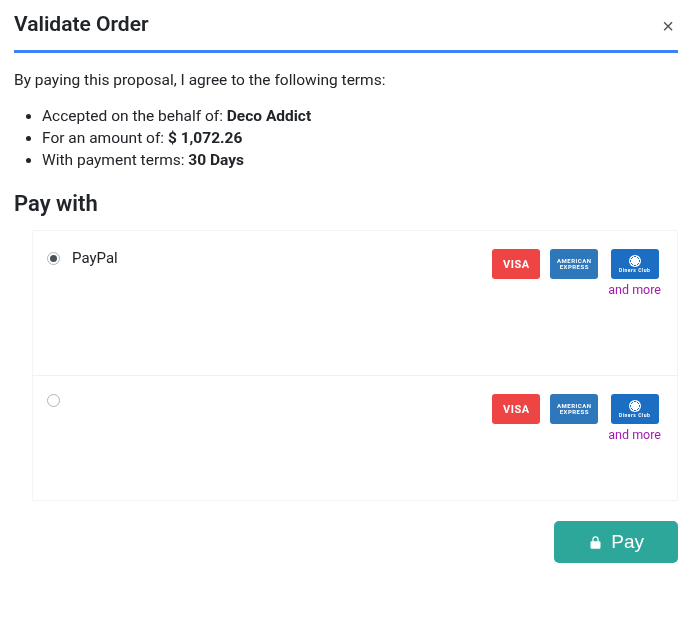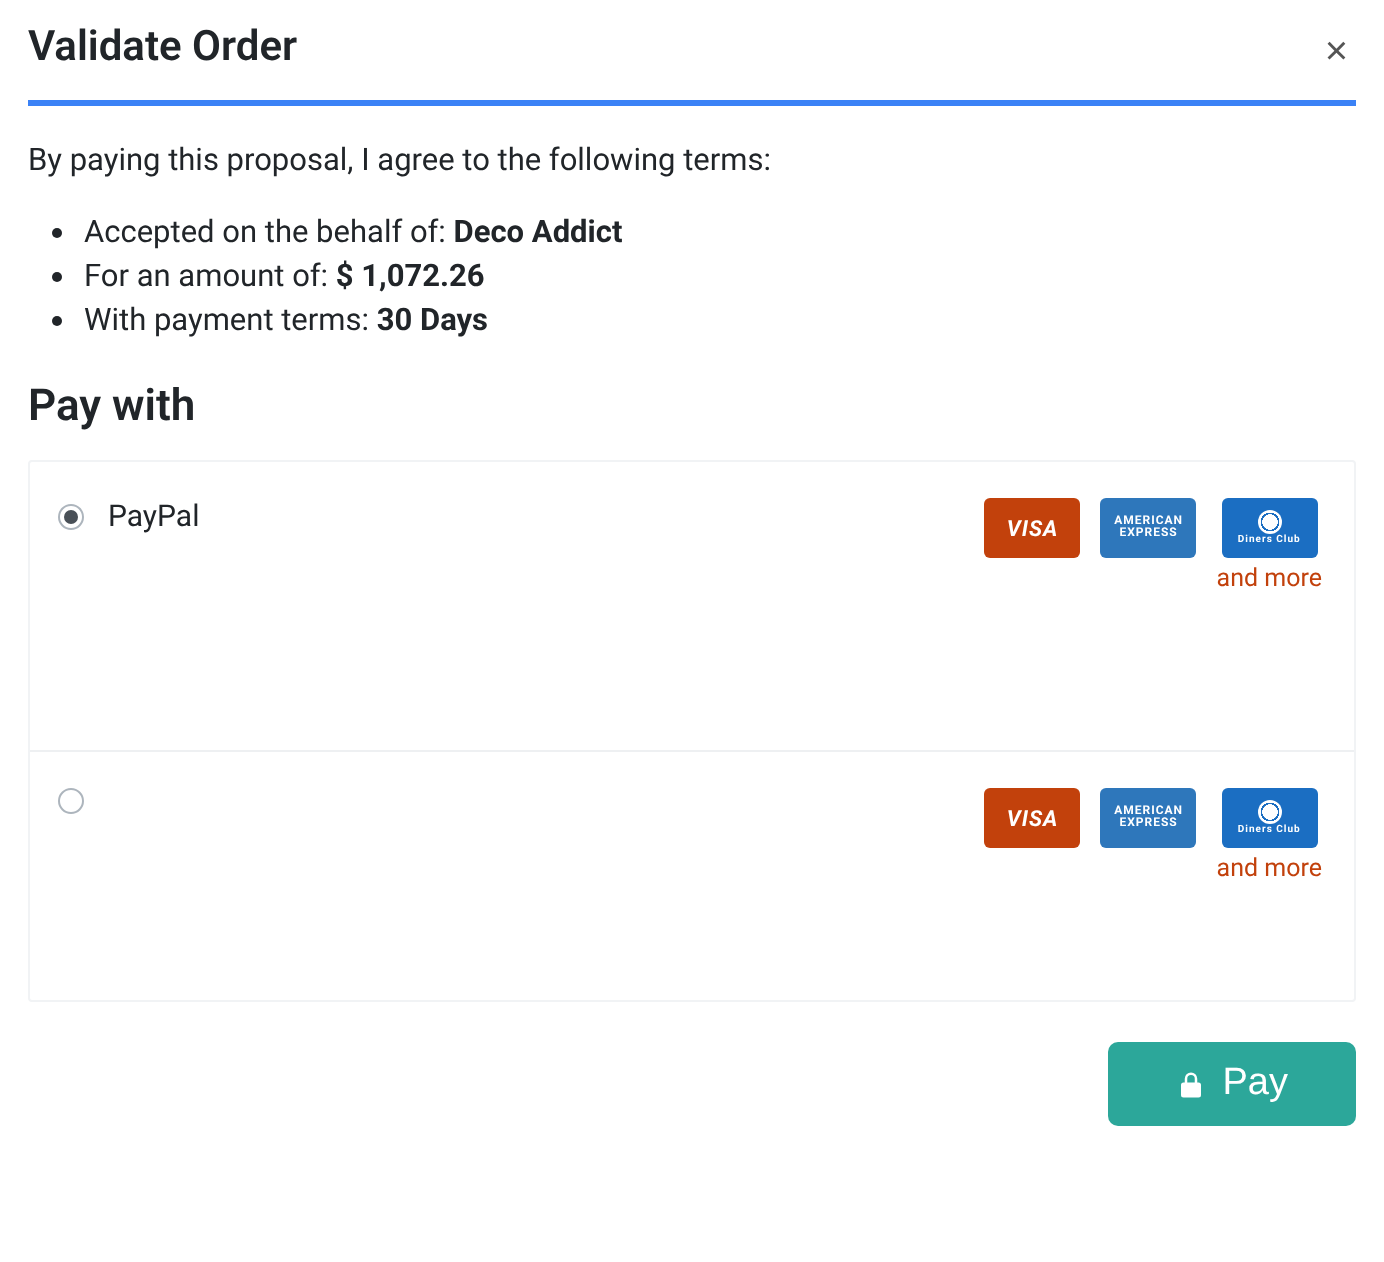--- a/index.html
+++ b/index.html
@@ -56,6 +56,7 @@
   .methods {
     border: 1px solid #f1f3f5;
     border-radius: 2px;
+    margin-left: 18px;
   }
   .method {
     display: flex;

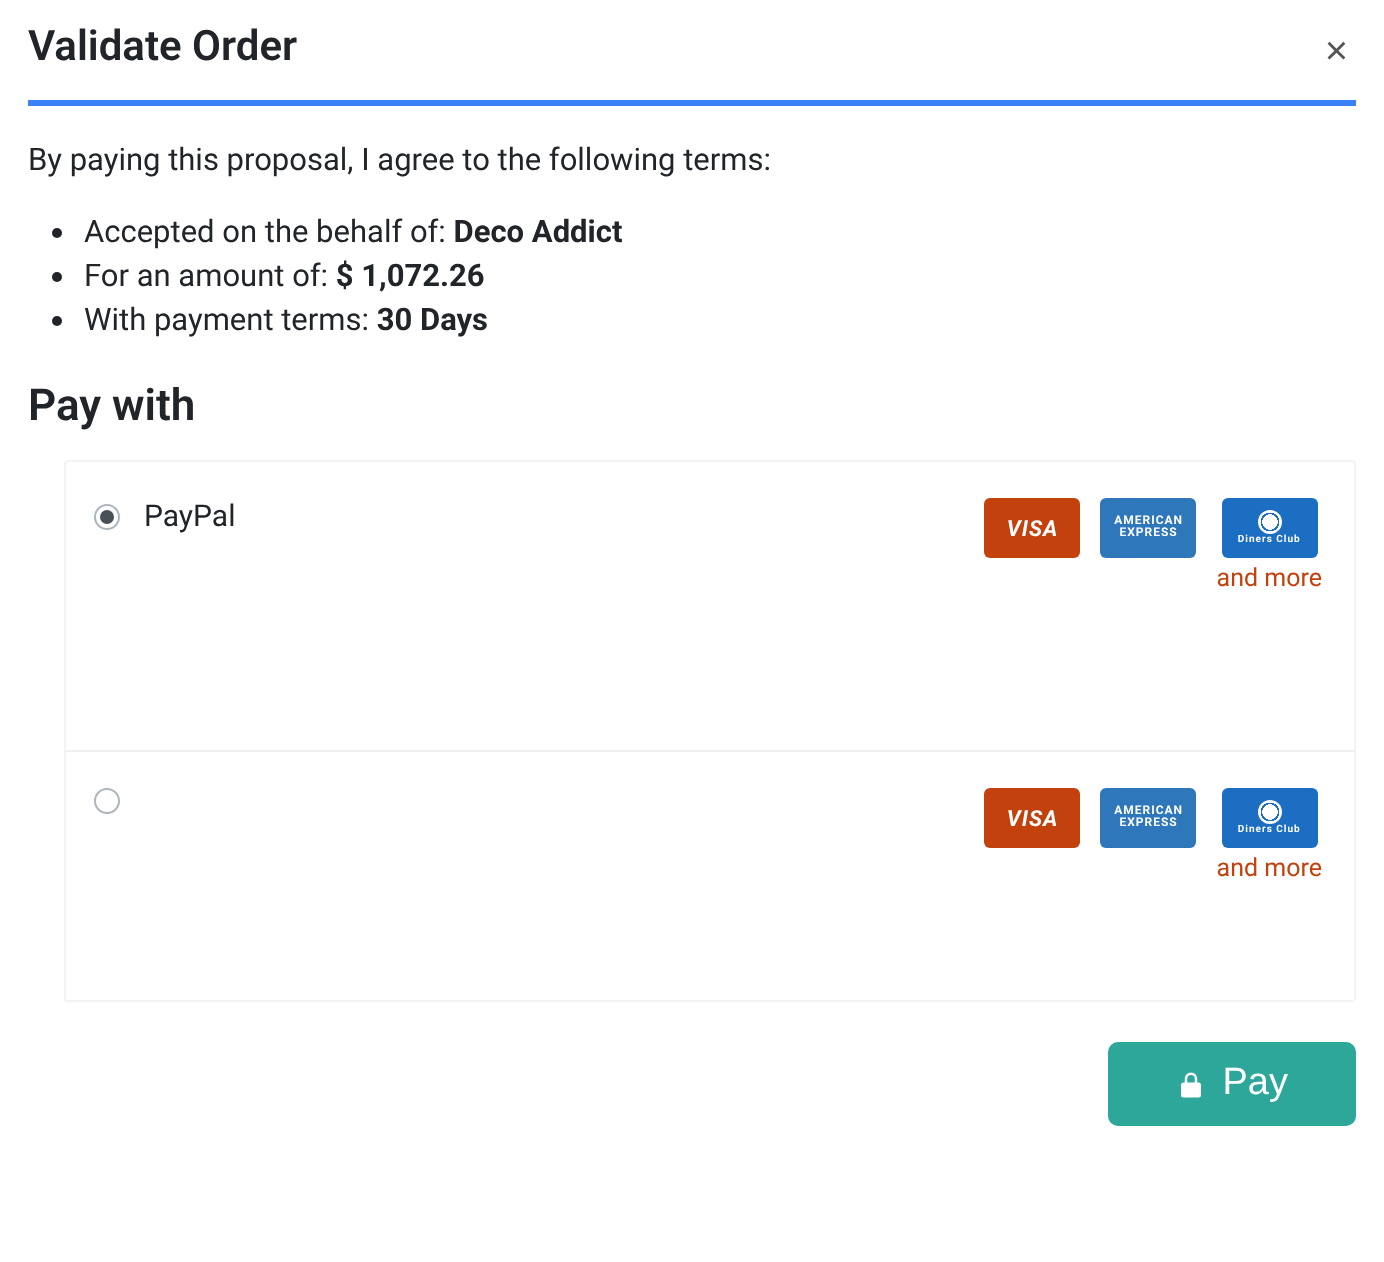--- a/index.html
+++ b/index.html
@@ -116,7 +116,7 @@
     font-weight: 700;
     letter-spacing: 0.5px;
   }
-  .visa  { background: #c2410c; font-style: italic; font-size: 11px; }
+  .visa  { background: #ef4444; font-size: 11px; }
   .amex  { background: #2e77bb; flex-direction: column; gap:0; font-size:6px; line-height:6px; text-align:center; }
   .diners{ background: #1b6ec2; flex-direction: column; gap:1px; font-size:5px; line-height:5px; text-align:center; }
   .diners .circle {

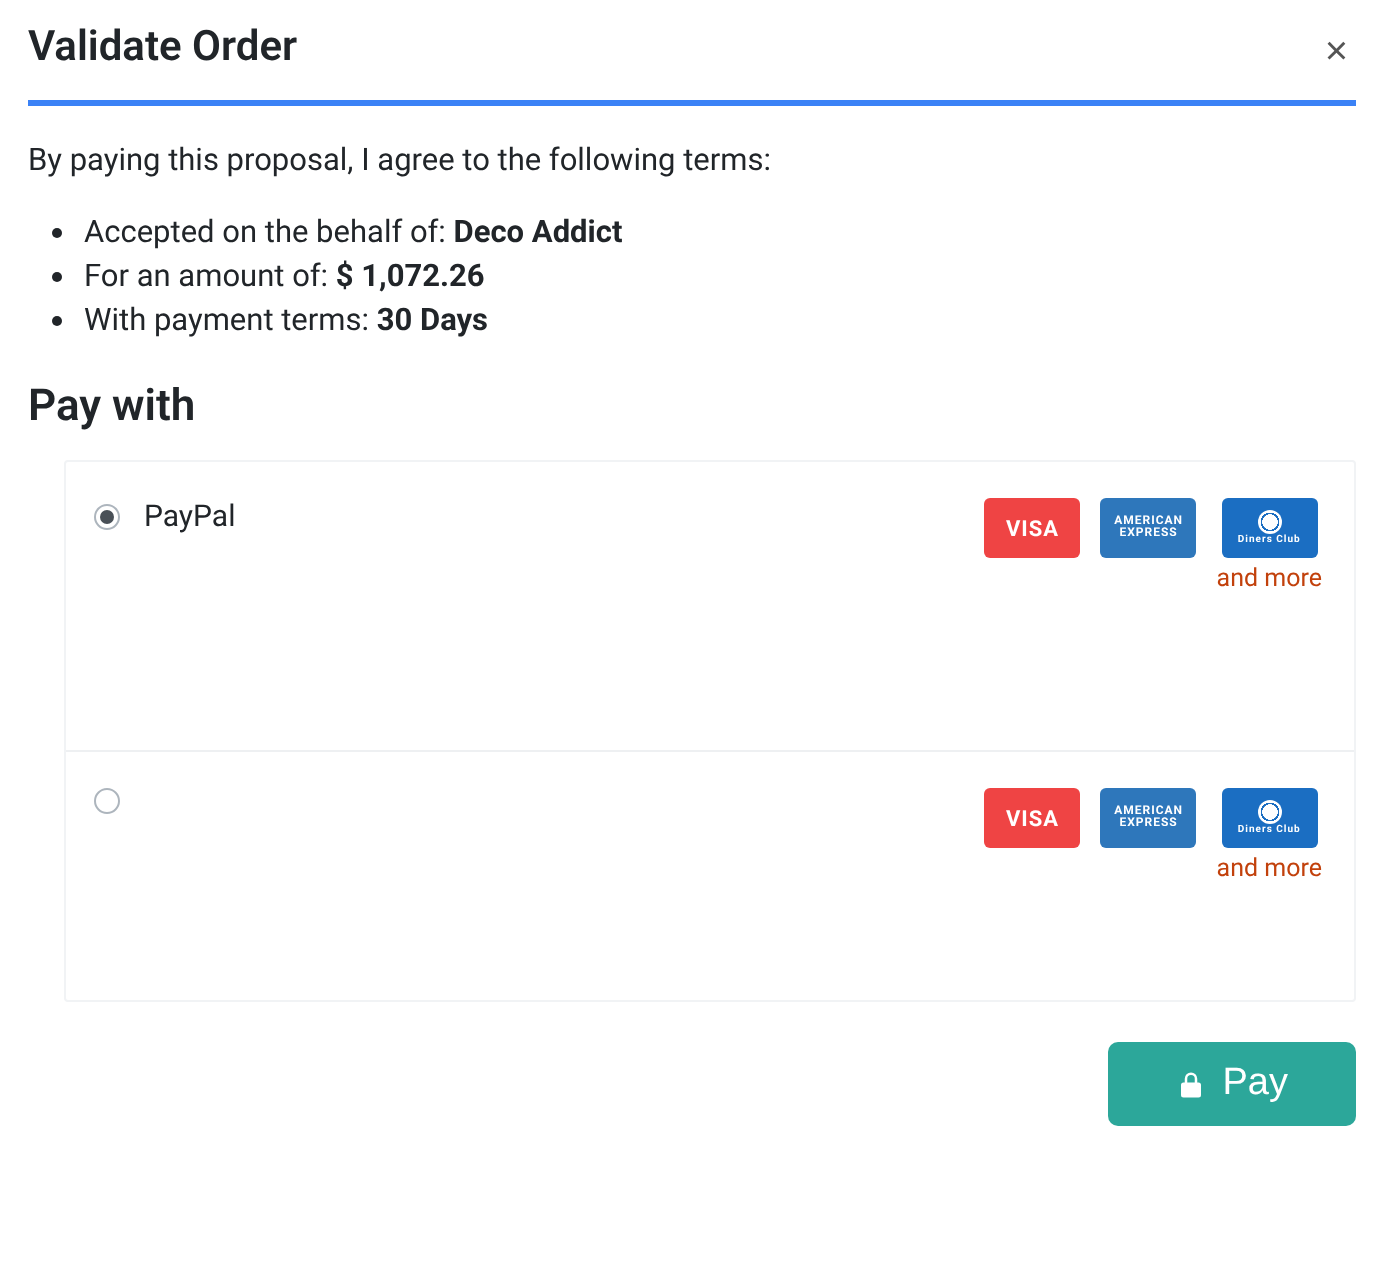--- a/index.html
+++ b/index.html
@@ -125,7 +125,7 @@
   }
   .andmore {
     font-size: 12.5px;
-    color: #c2410c;
+    color: #a21caf;
     margin-top: 3px;
     cursor: pointer;
   }

